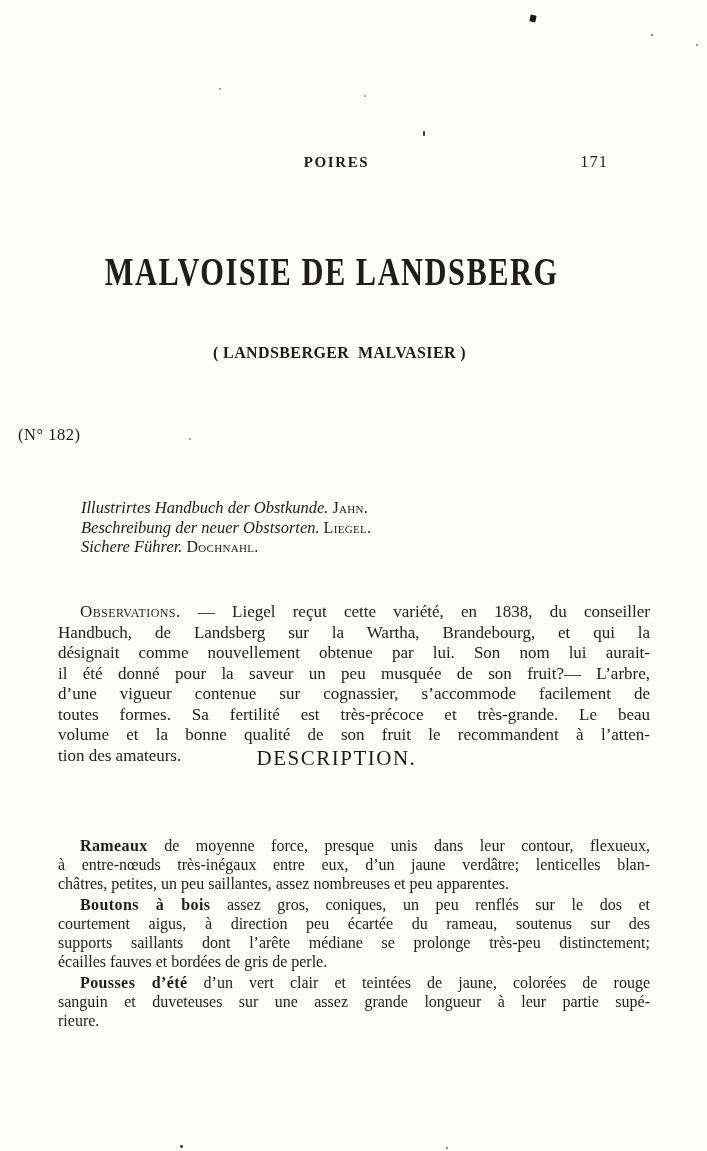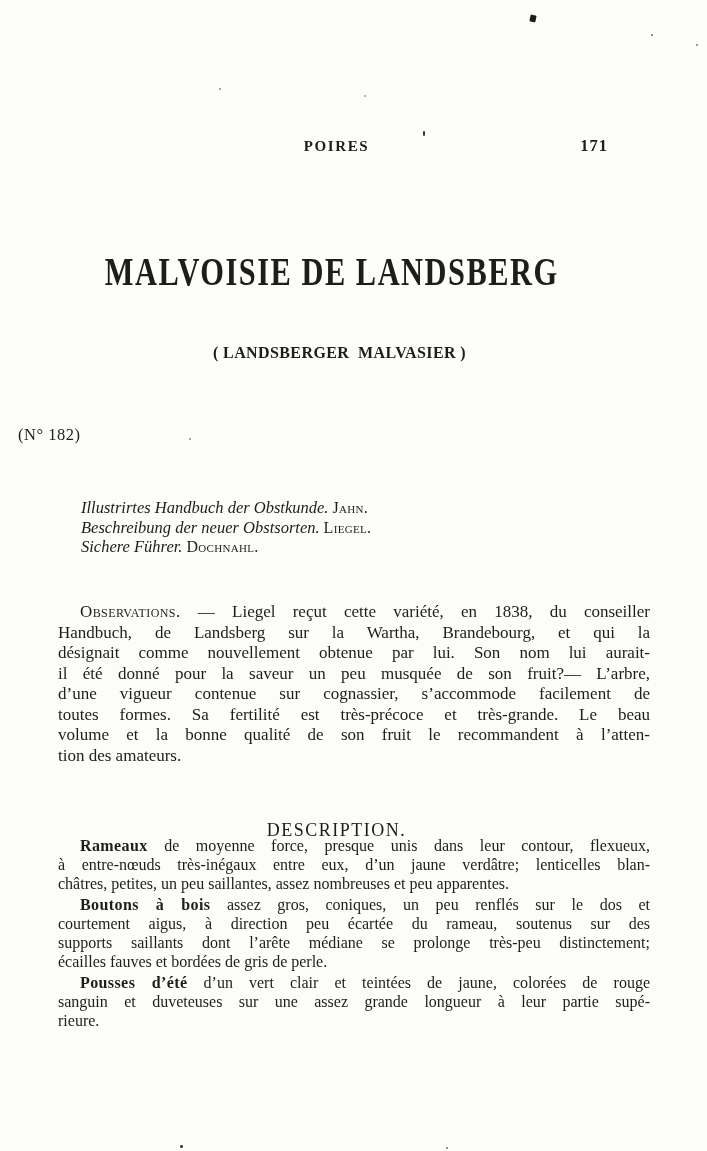--- a/index.html
+++ b/index.html
@@ -15,7 +15,7 @@
   }
 
   
-  .running-header { position: absolute; top: 136px; left: 0; right: 0; height: 20px; }
+  .running-header { position: absolute; top: 152px; left: 0; right: 0; height: 20px; }
   .rh-title {
     position: absolute; left: 0; right: 34px; top: 2px;
     text-align: center;

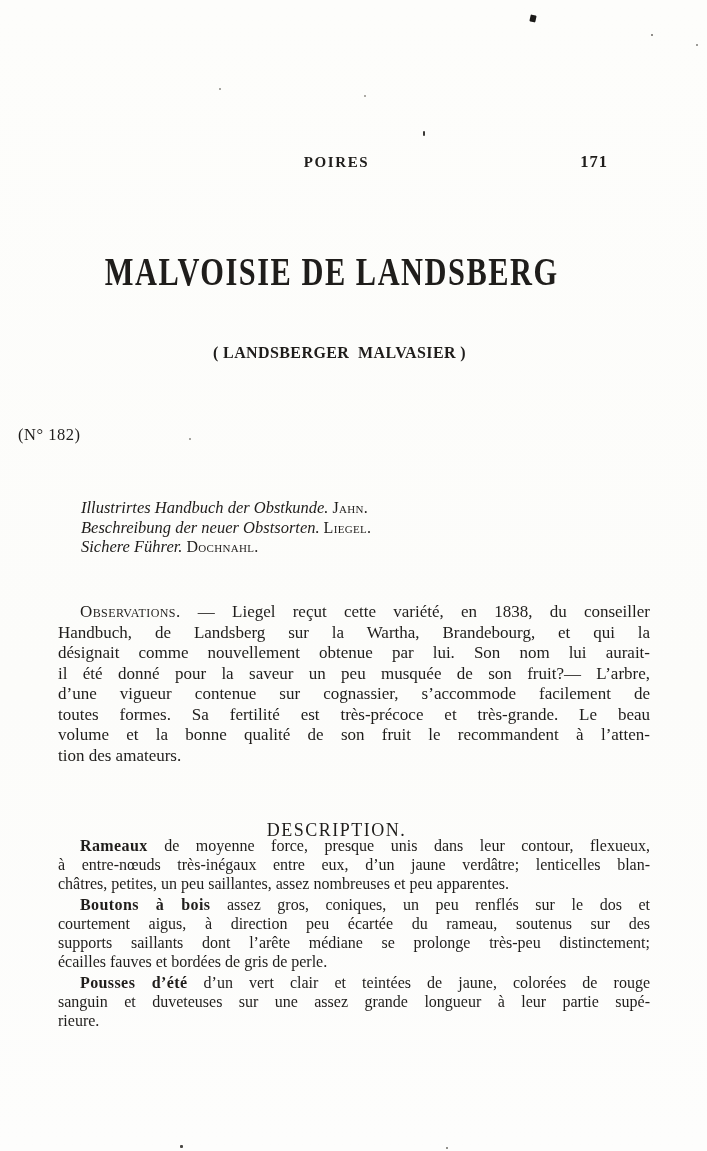--- a/index.html
+++ b/index.html
@@ -23,7 +23,7 @@
   }
   .rh-num {
     position: absolute; right: 99px; top: 0;
-    font-weight: bold; font-size: 16.5px; letter-spacing: 1px;
+    font-weight: normal; font-size: 16.5px; letter-spacing: 1px;
   }
 
   

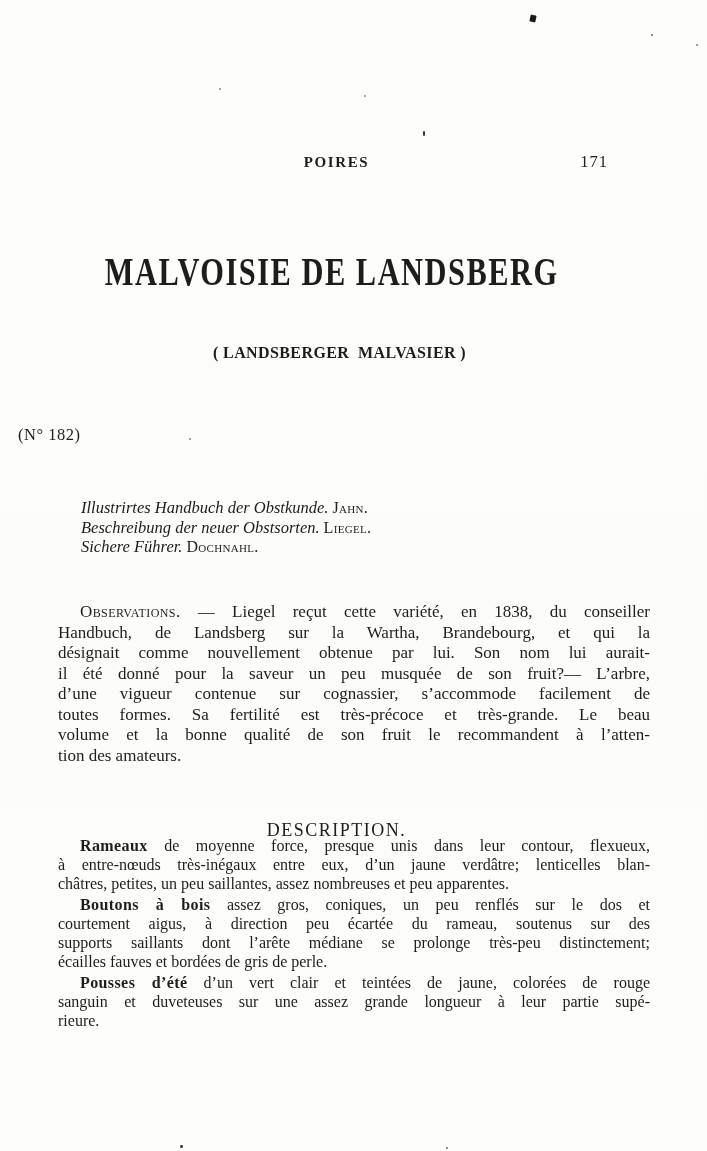--- a/index.html
+++ b/index.html
@@ -72,9 +72,9 @@
   .lead { font-weight: bold; letter-spacing: 0.4px; }
 
   .desc-head {
-    position: absolute; top: 820px; left: 0; right: 0;
+    position: absolute; top: 746px; left: 0; right: 0;
     padding-right: 34px; text-align: center;
-    font-size: 18px; letter-spacing: 1.5px;
+    font-size: 21px; letter-spacing: 1.5px;
   }
 
   

